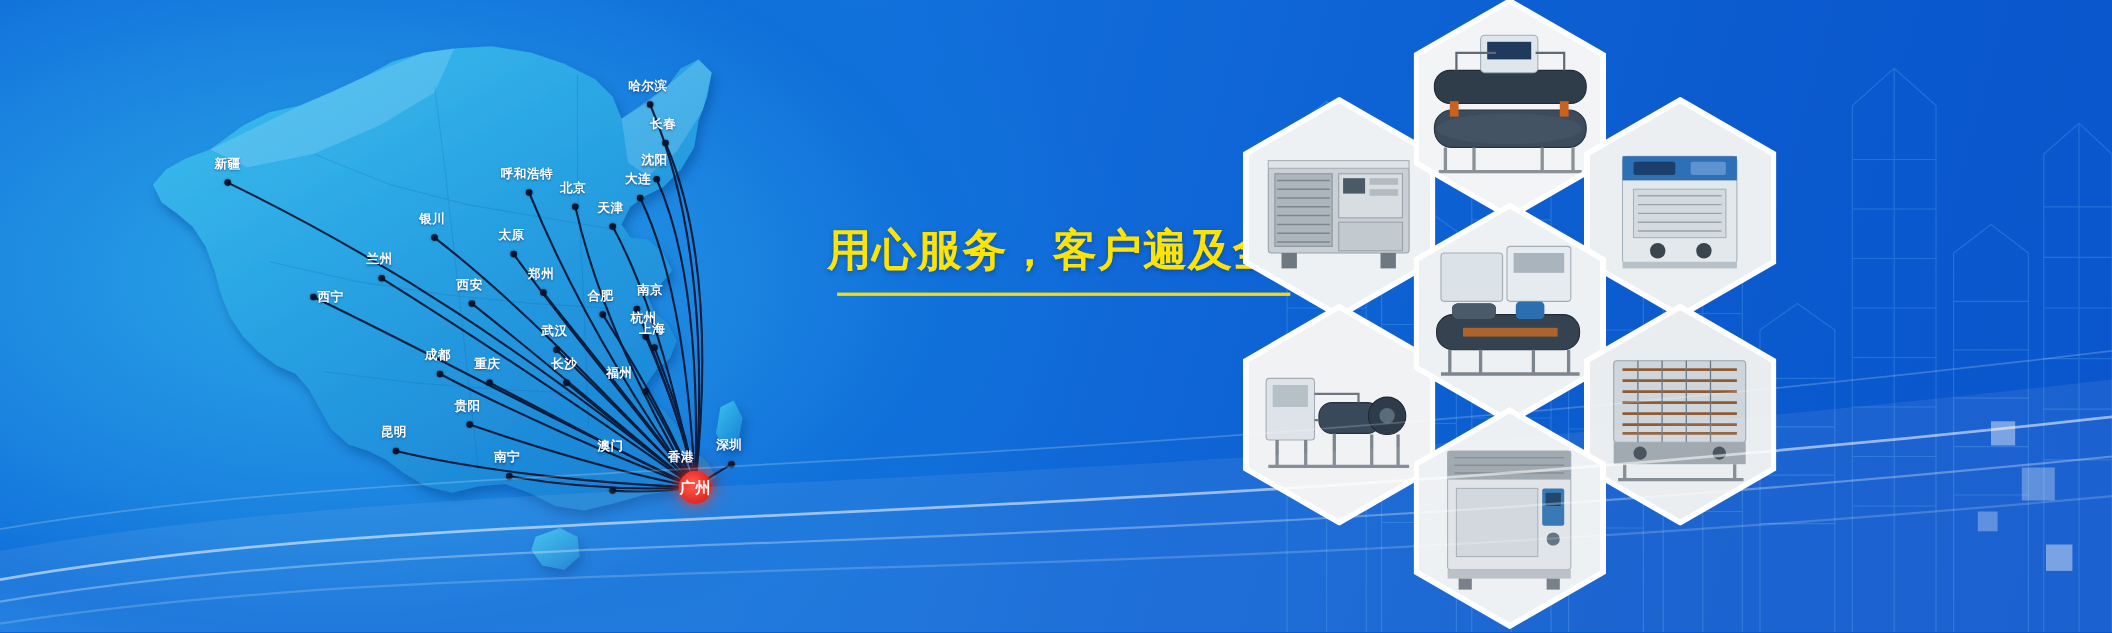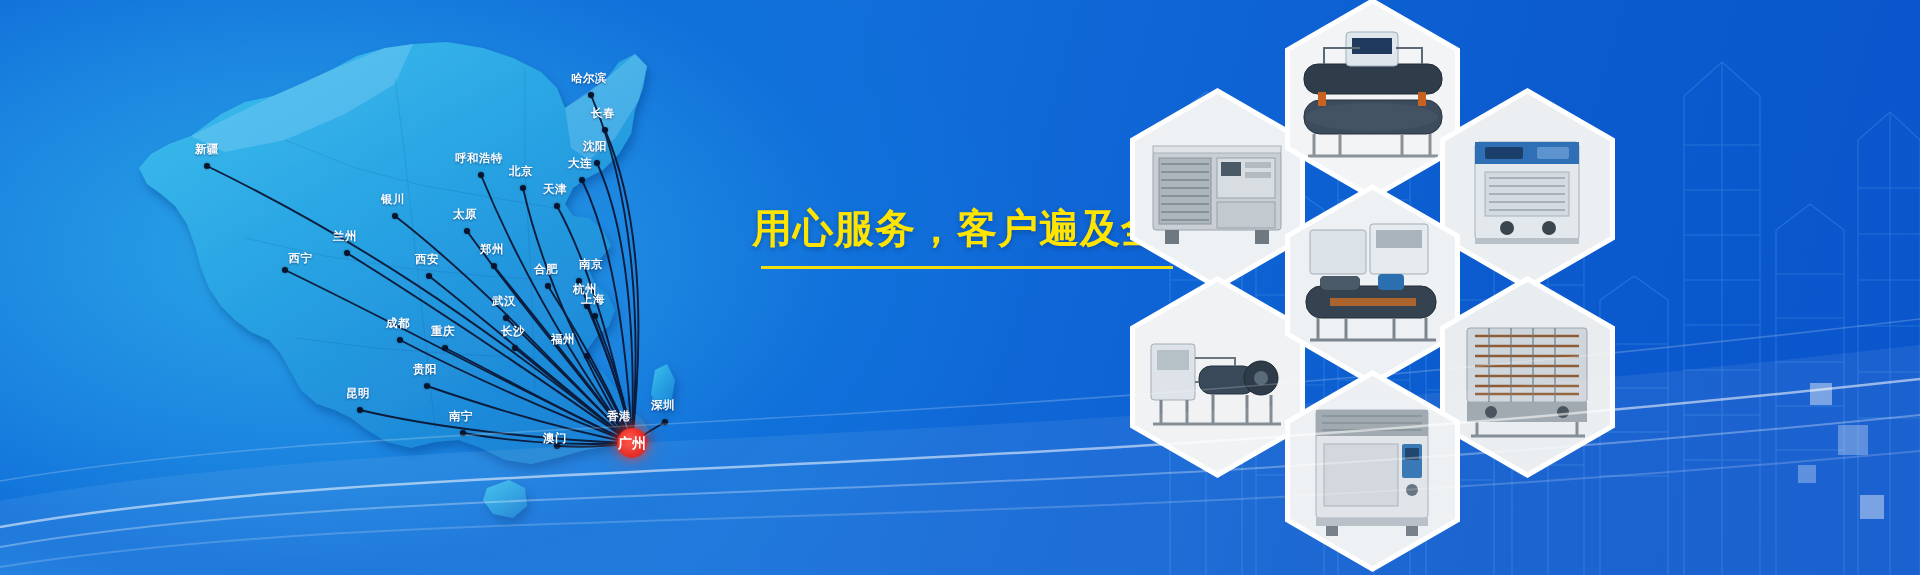--- a/index.html
+++ b/index.html
@@ -180,7 +180,7 @@
         <div class="dot" style="left: 112px; top: 148px;"></div>
         <div class="city" style="left: 112px; top: 131px;">新疆</div>
         <div class="dot" style="left: 190px; top: 252px;"></div>
-        <div class="city" style="left: 188px; top: 240px; padding-left: 35px;">西宁</div>
+        <div class="city" style="left: 188px; top: 252px; padding-left: 35px;">西宁</div>
         <div class="dot" style="left: 252px; top: 235px;"></div>
         <div class="city" style="left: 250px; top: 218px;">兰州</div>
         <div class="dot" style="left: 300px; top: 198px;"></div>

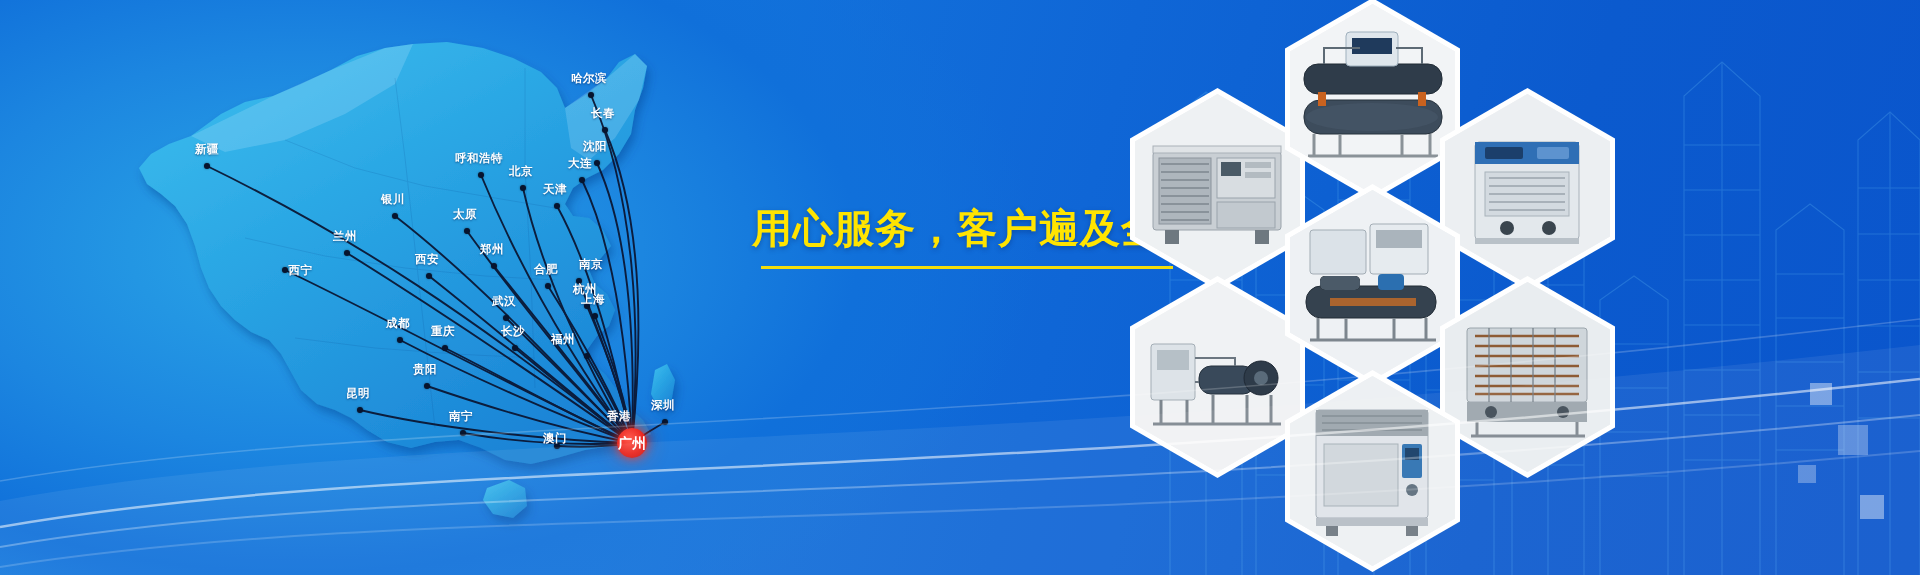--- a/index.html
+++ b/index.html
@@ -230,7 +230,7 @@
         <div class="dot" style="left: 368px; top: 415px;"></div>
         <div class="city" style="left: 366px; top: 398px;">南宁</div>
         <div class="dot" style="left: 462px; top: 428px;"></div>
-        <div class="city" style="left: 460px; top: 420px;">澳门</div>
+        <div class="city" style="left: 460px; top: 388px;">澳门</div>
         <div class="dot" style="left: 526px; top: 415px;"></div>
         <div class="city" style="left: 524px; top: 398px;">香港</div>
         <div class="dot" style="left: 570px; top: 404px;"></div>

